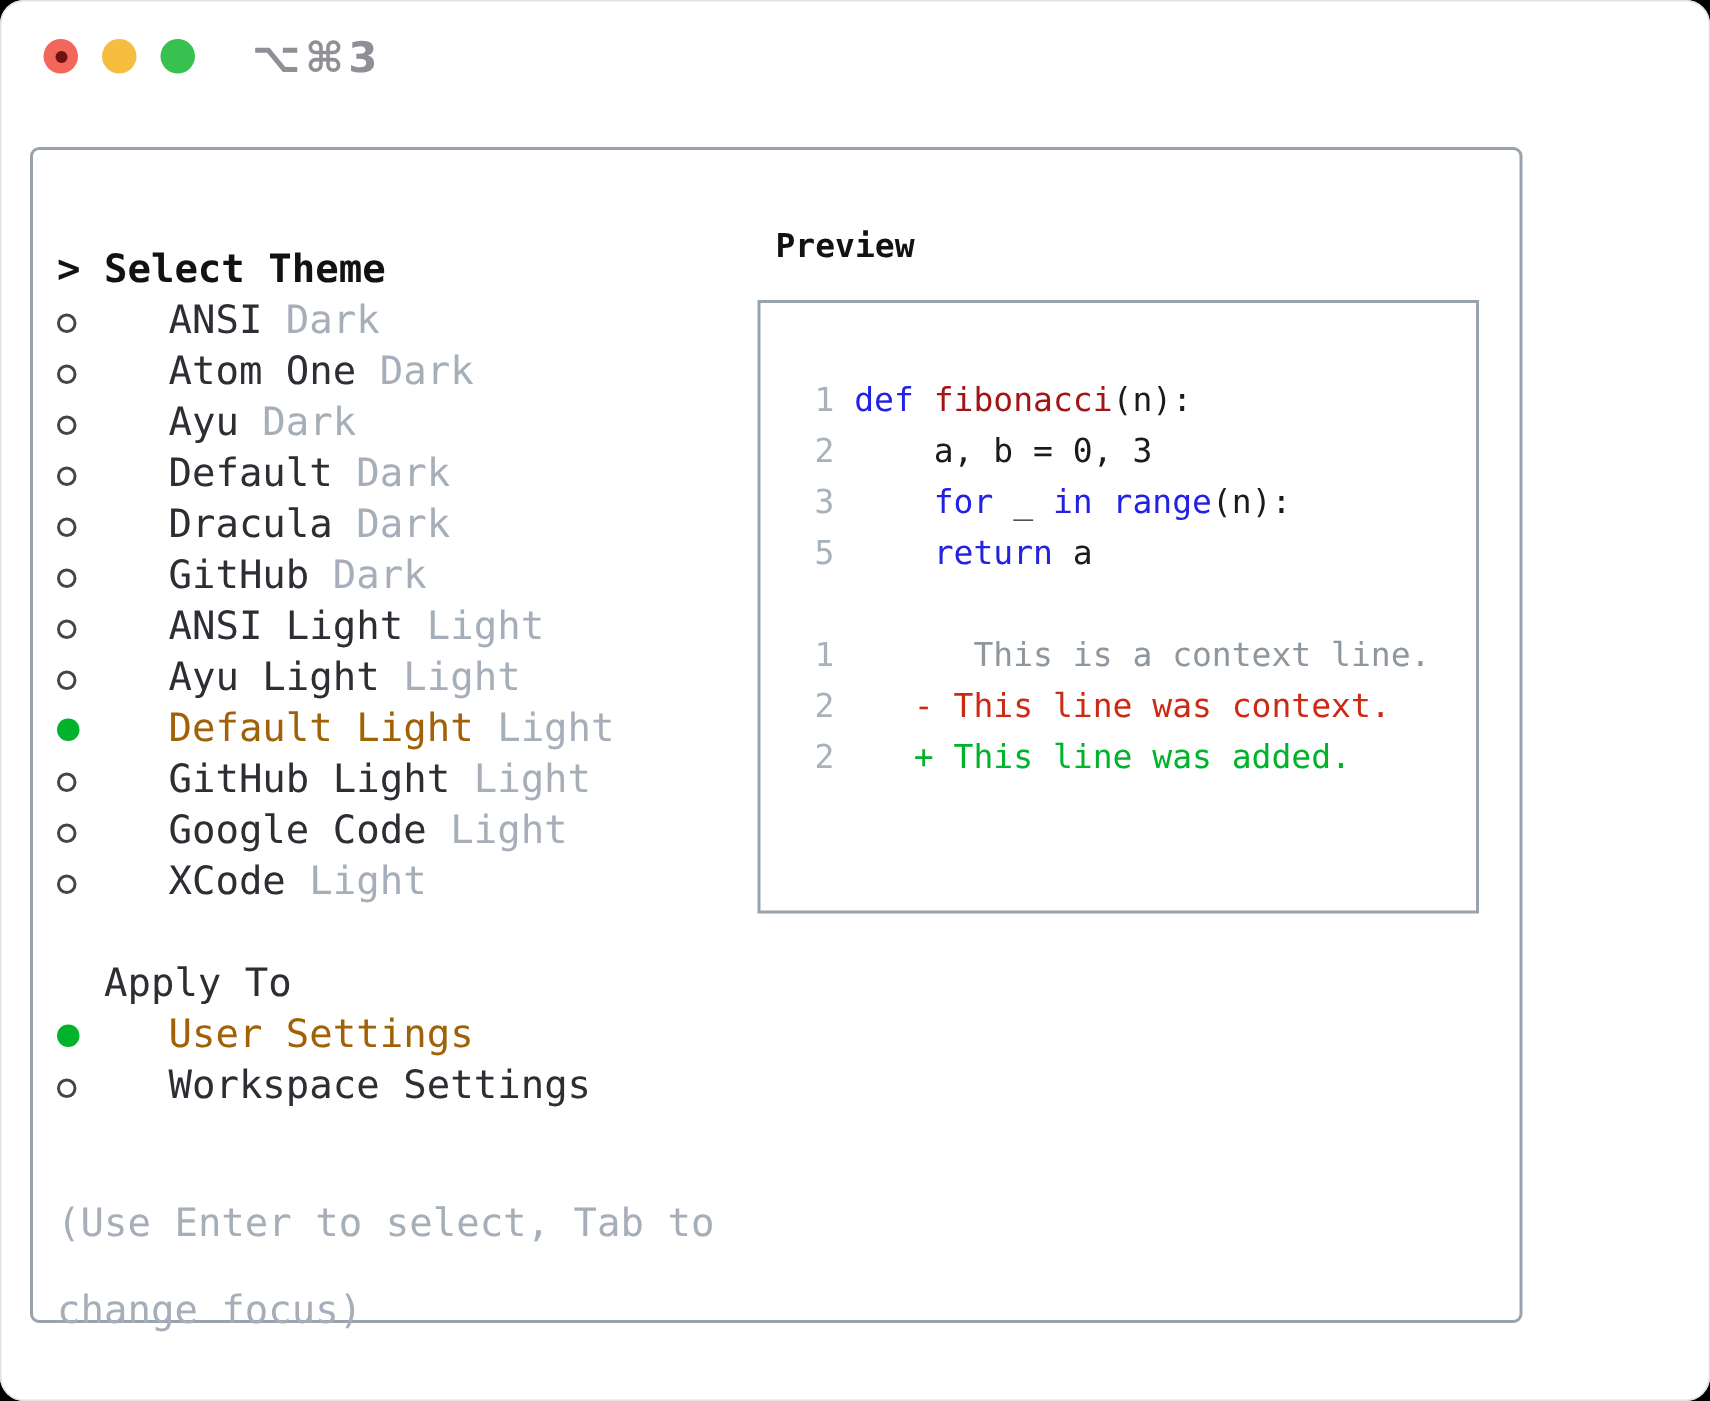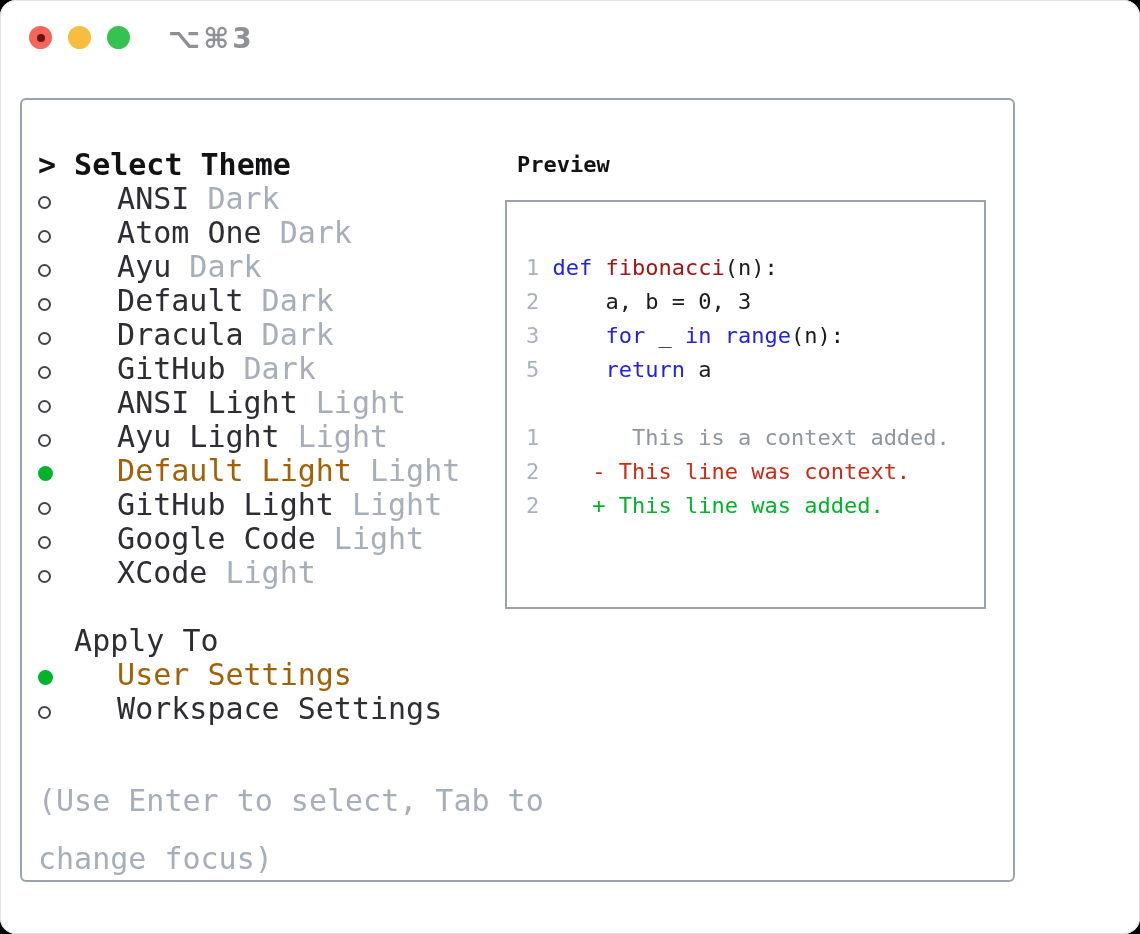--- a/index.html
+++ b/index.html
@@ -33,8 +33,8 @@
   }
   
   .left-col{
-    position:absolute;left:38px;top:148px;
-    font-size:30px;line-height:34px;white-space:pre;color:#2d2d33;
+    position:absolute;left:38px;top:163px;
+    font-size:26px;line-height:34px;white-space:pre;color:#2d2d33;
   }
   .row{height:34px;}
   .marker{display:inline-block;width:2ch;vertical-align:top;}

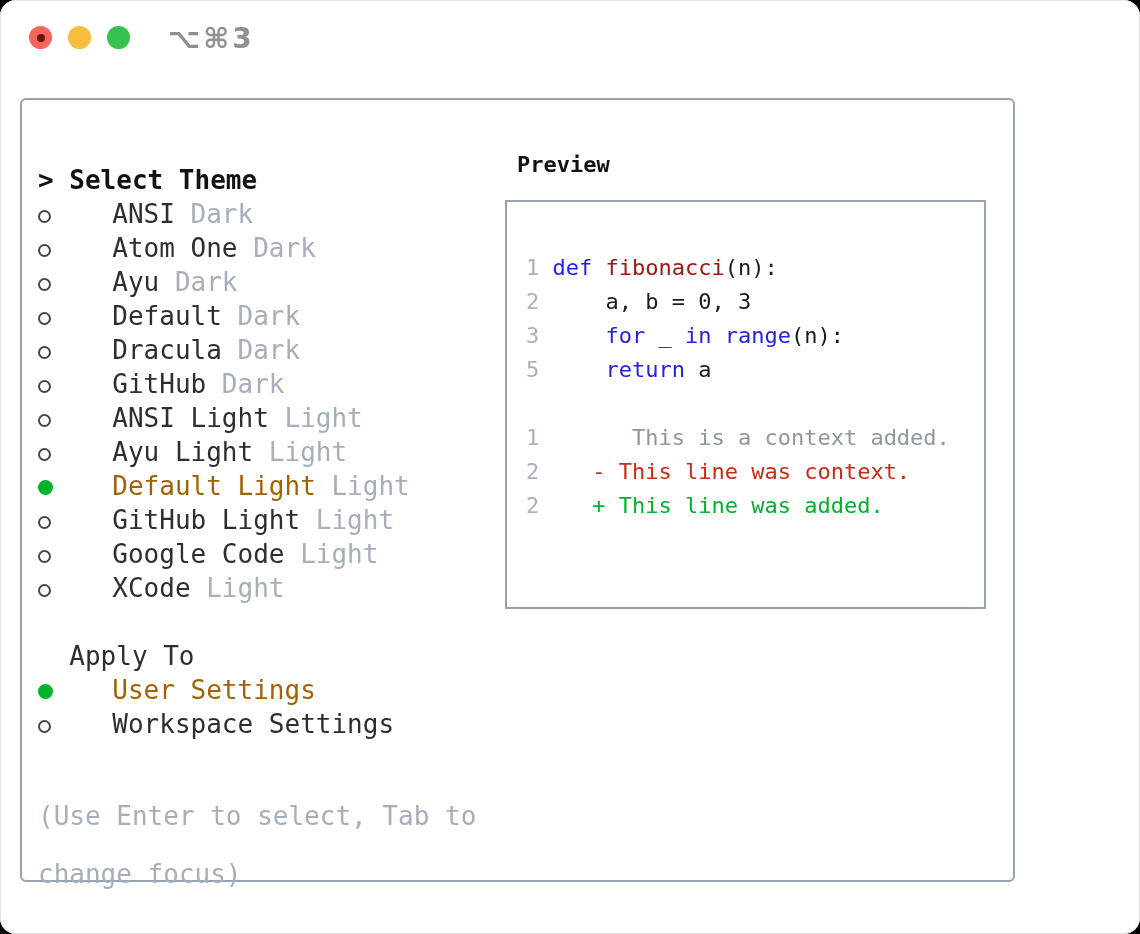--- a/index.html
+++ b/index.html
@@ -58,7 +58,7 @@
     padding:49px 0 0 19px;
     font-size:22px;line-height:34px;
   }
-  .code-line{white-space:pre;min-height:34px;}
+  .code-line{white-space:pre;min-height:34px;margin-left:17px;}
   .num{color:#a8b1bc;}
   .kw{color:#2222e0;}
   .fn{color:#a31515;}

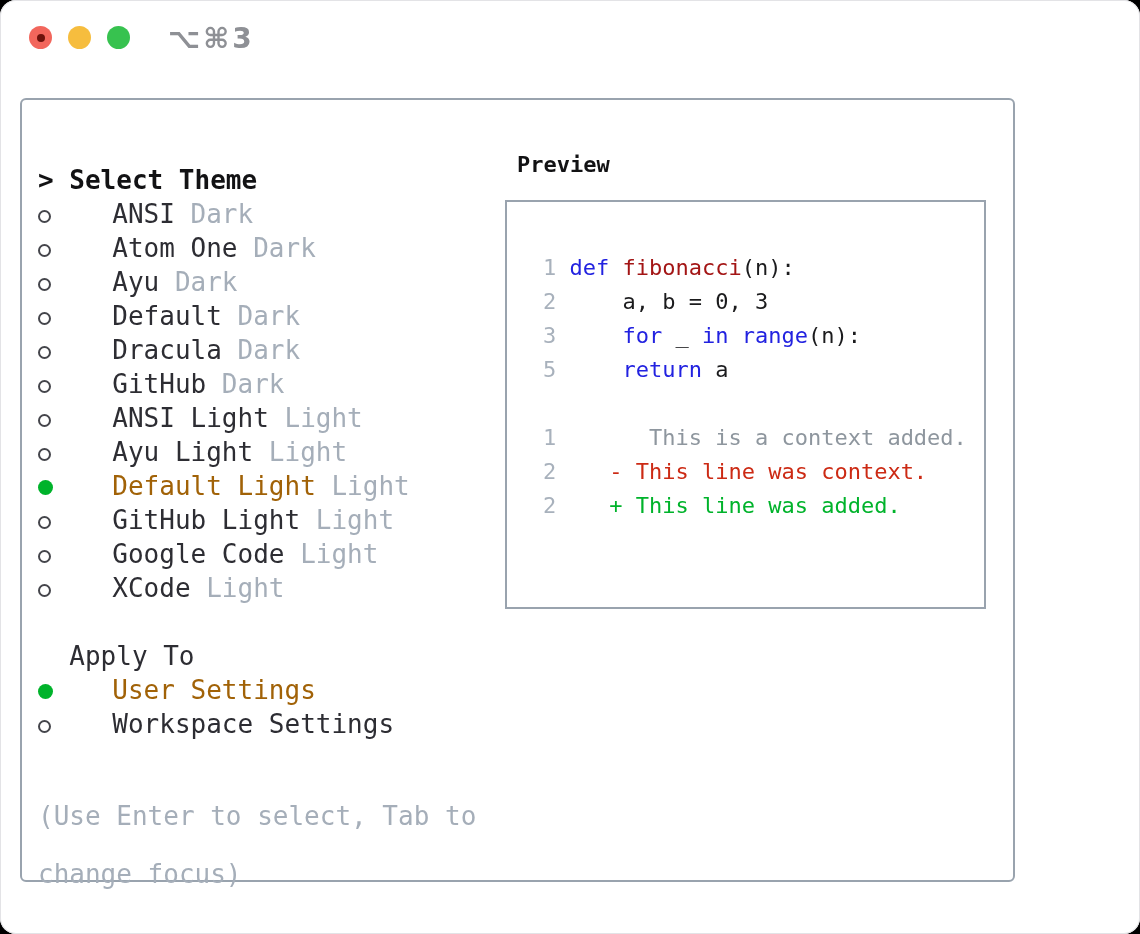--- a/index.html
+++ b/index.html
@@ -91,7 +91,7 @@
       <div class="code-line"><span class="num">3 </span><span class="plain">    </span><span class="kw">for</span><span class="plain"> _ </span><span class="kw">in</span><span class="plain"> </span><span class="kw">range</span><span class="plain">(n):</span></div>
       <div class="code-line"><span class="num">5 </span><span class="plain">    </span><span class="kw">return</span><span class="plain"> a</span></div>
       <div class="code-line"></div>
-      <div class="code-line"><span class="num">1 </span><span class="ctx">      This is a context added.</span></div>
+      <div class="code-line"><span class="num">1 </span><span class="ctx">      This is a context line.</span></div>
       <div class="code-line"><span class="num">2 </span><span class="del">   - This line was context.</span></div>
       <div class="code-line"><span class="num">2 </span><span class="add">   + This line was added.</span></div>
     </div>

